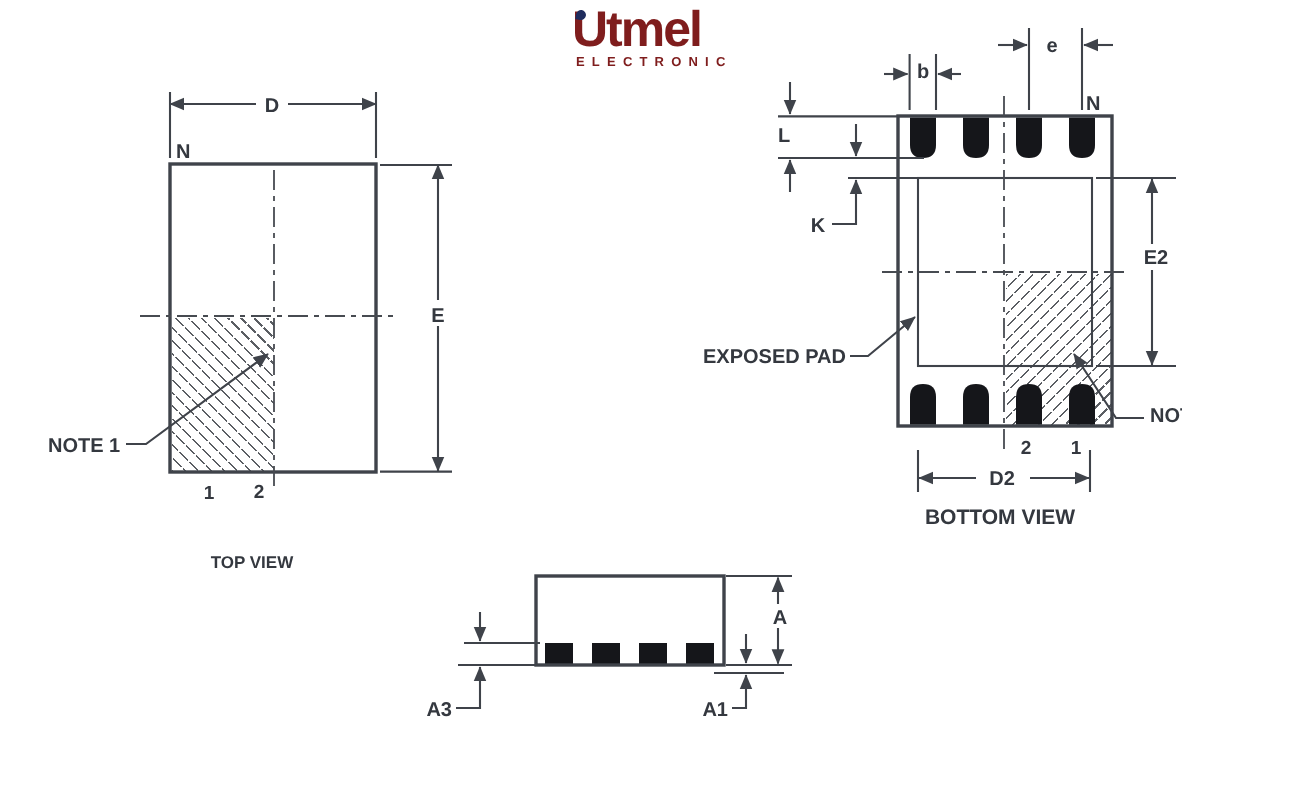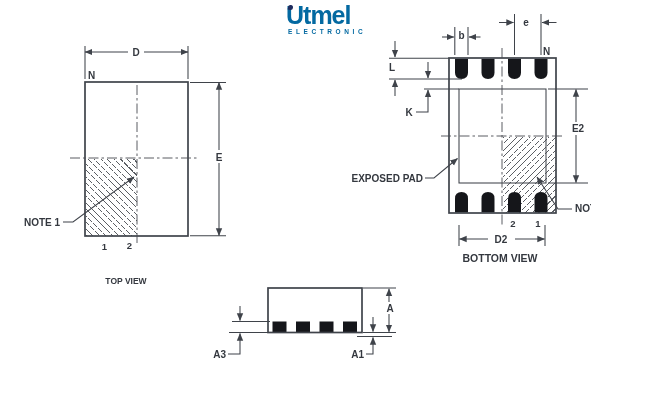--- a/index.html
+++ b/index.html
@@ -6,7 +6,7 @@
   .canvas{position:relative;width:650px;height:400px;background:#ffffff;overflow:hidden;
           font-family:"Liberation Sans",sans-serif;}
   
-  .logo{position:absolute;left:286px;top:2px;width:90px;color:#0369a1;}
+  .logo{position:absolute;left:286px;top:2px;width:90px;color:#7f1d1d;}
   .logo .brand{font-weight:bold;font-size:25px;letter-spacing:-1px;line-height:26px;}
   .logo .sub{font-size:6.5px;font-weight:bold;letter-spacing:3.6px;margin-top:0px;margin-left:2px;}
   .logo .dot{position:absolute;left:2px;top:3px;width:5px;height:5px;border-radius:50% 50% 50% 0;

